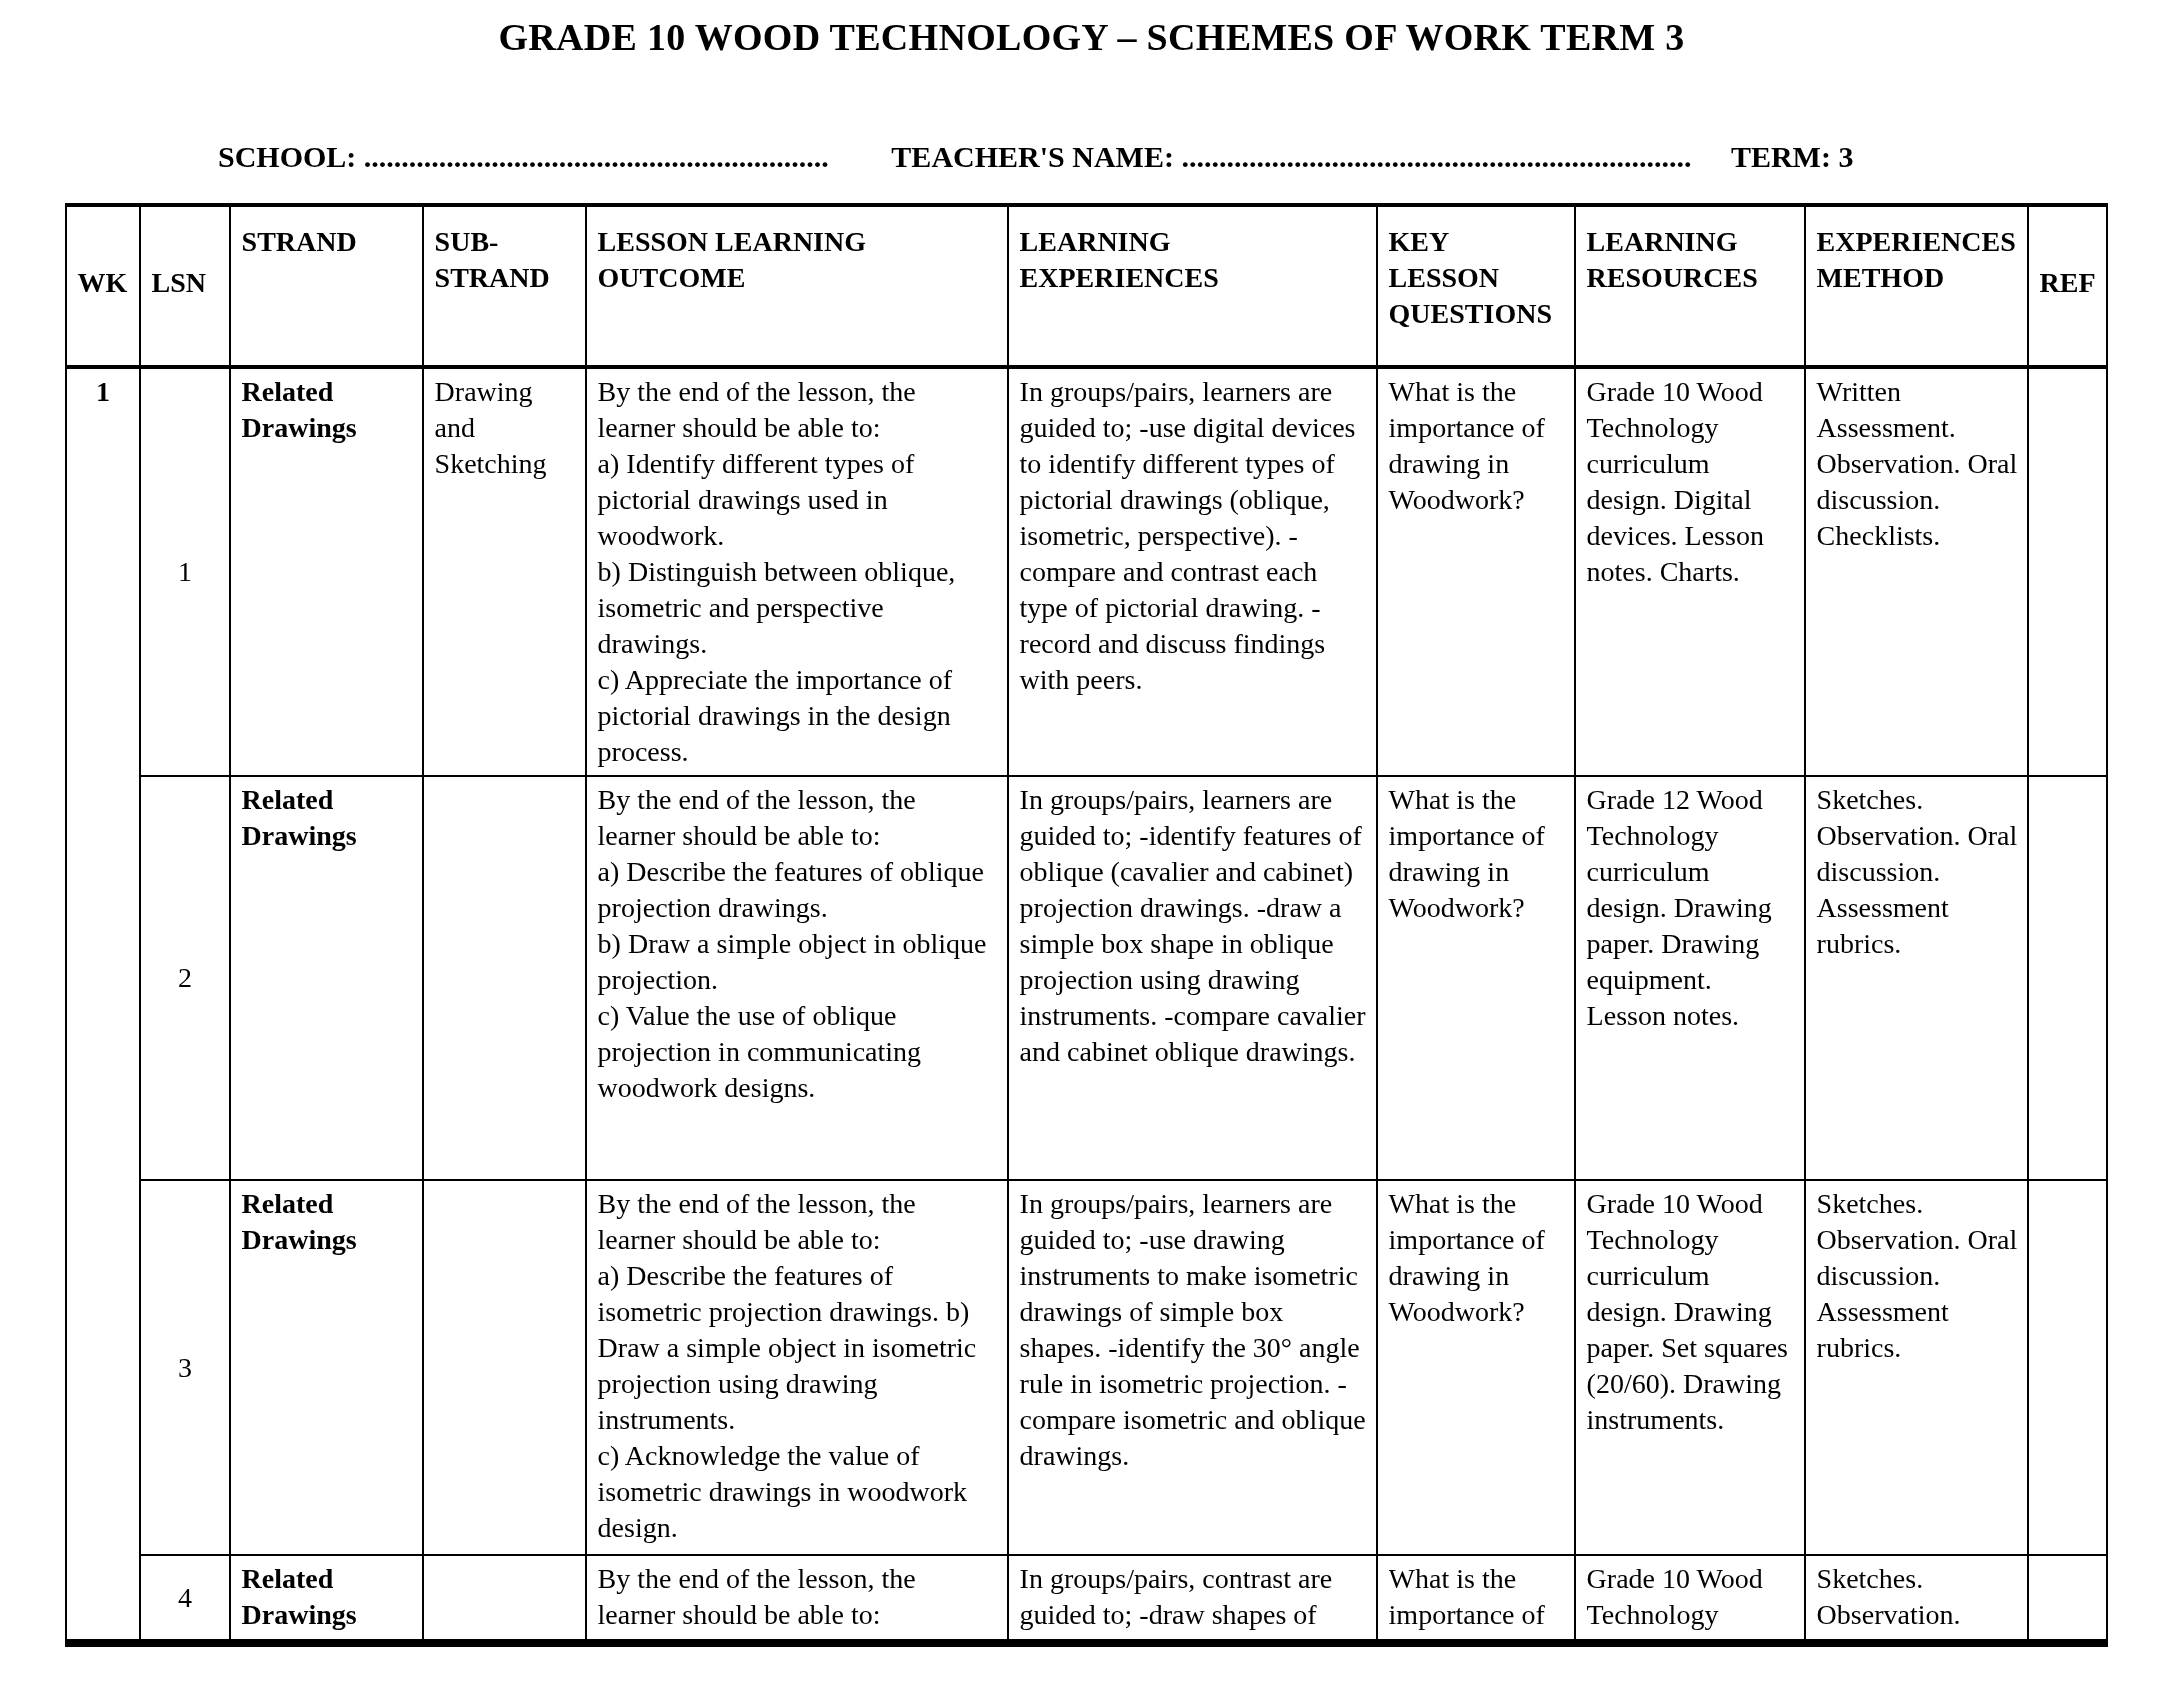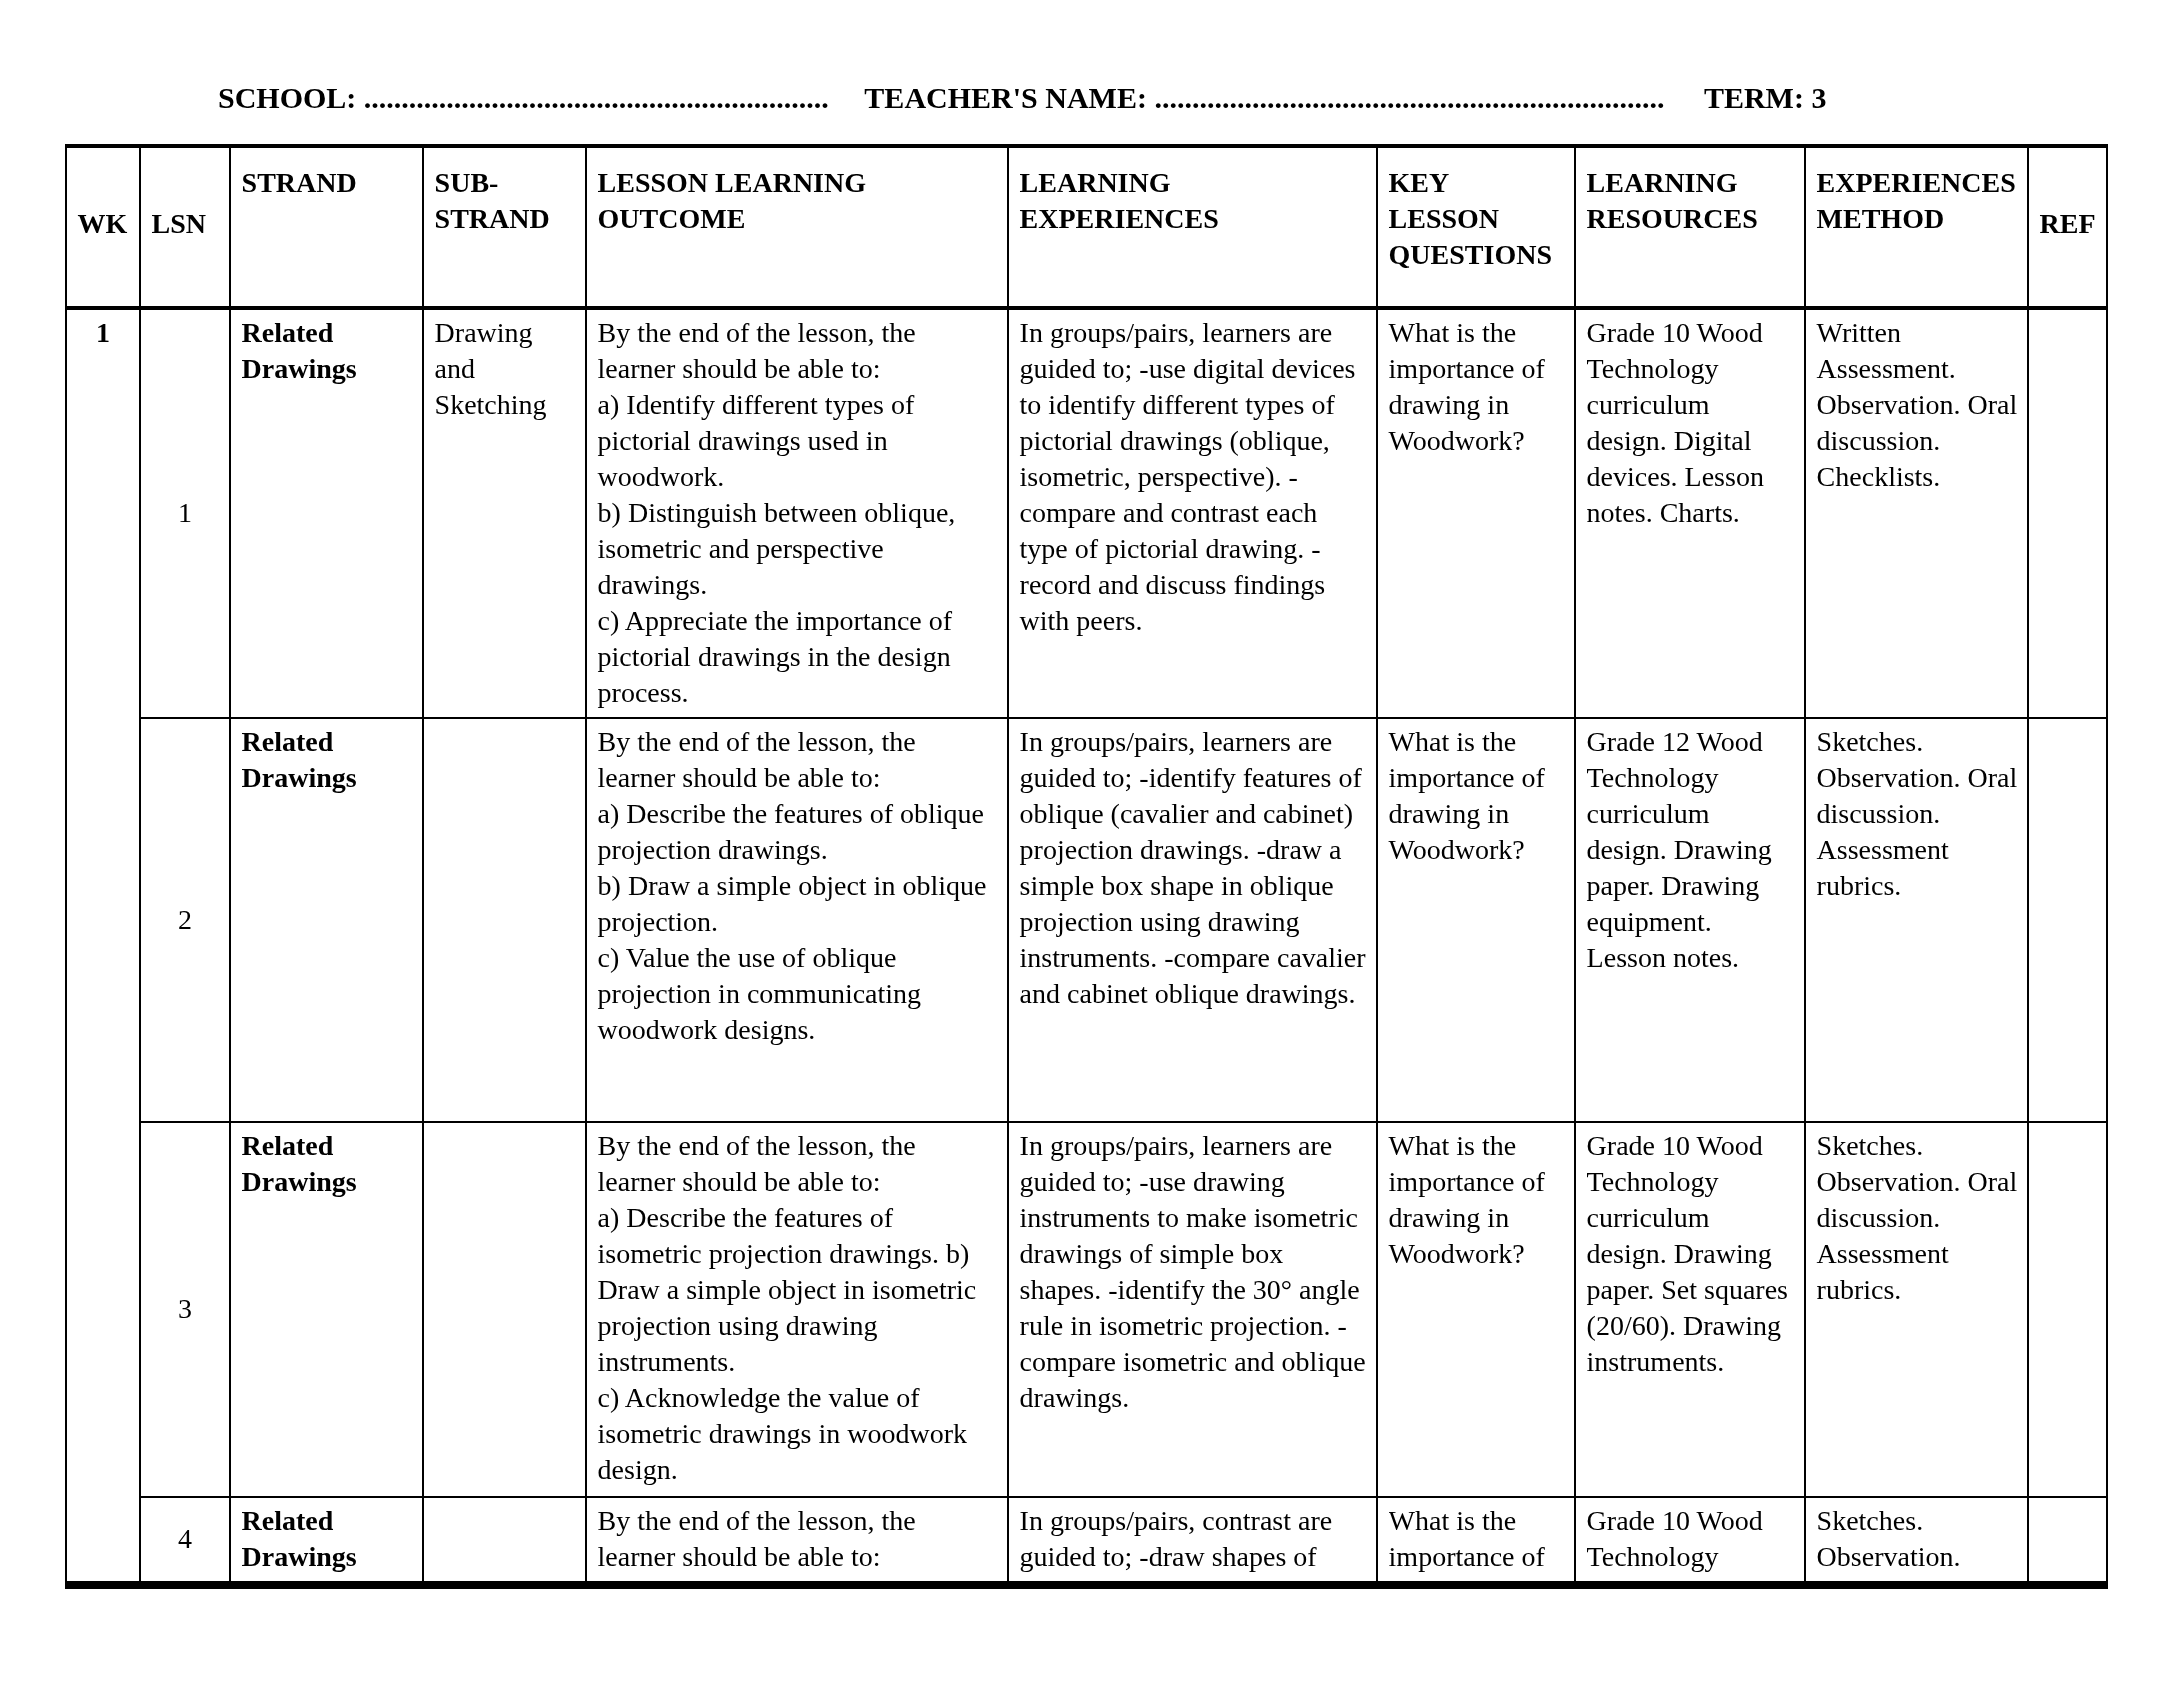--- a/index.html
+++ b/index.html
@@ -69,6 +69,7 @@
 
 <div class="page">
 
+  <div class="doc-title">GRADE 10 WOOD TECHNOLOGY – SCHEMES OF WORK TERM 3</div>
 
   <div class="subheader">
     <span class="seg"><span>SCHOOL: </span><span>..............................................................</span></span>

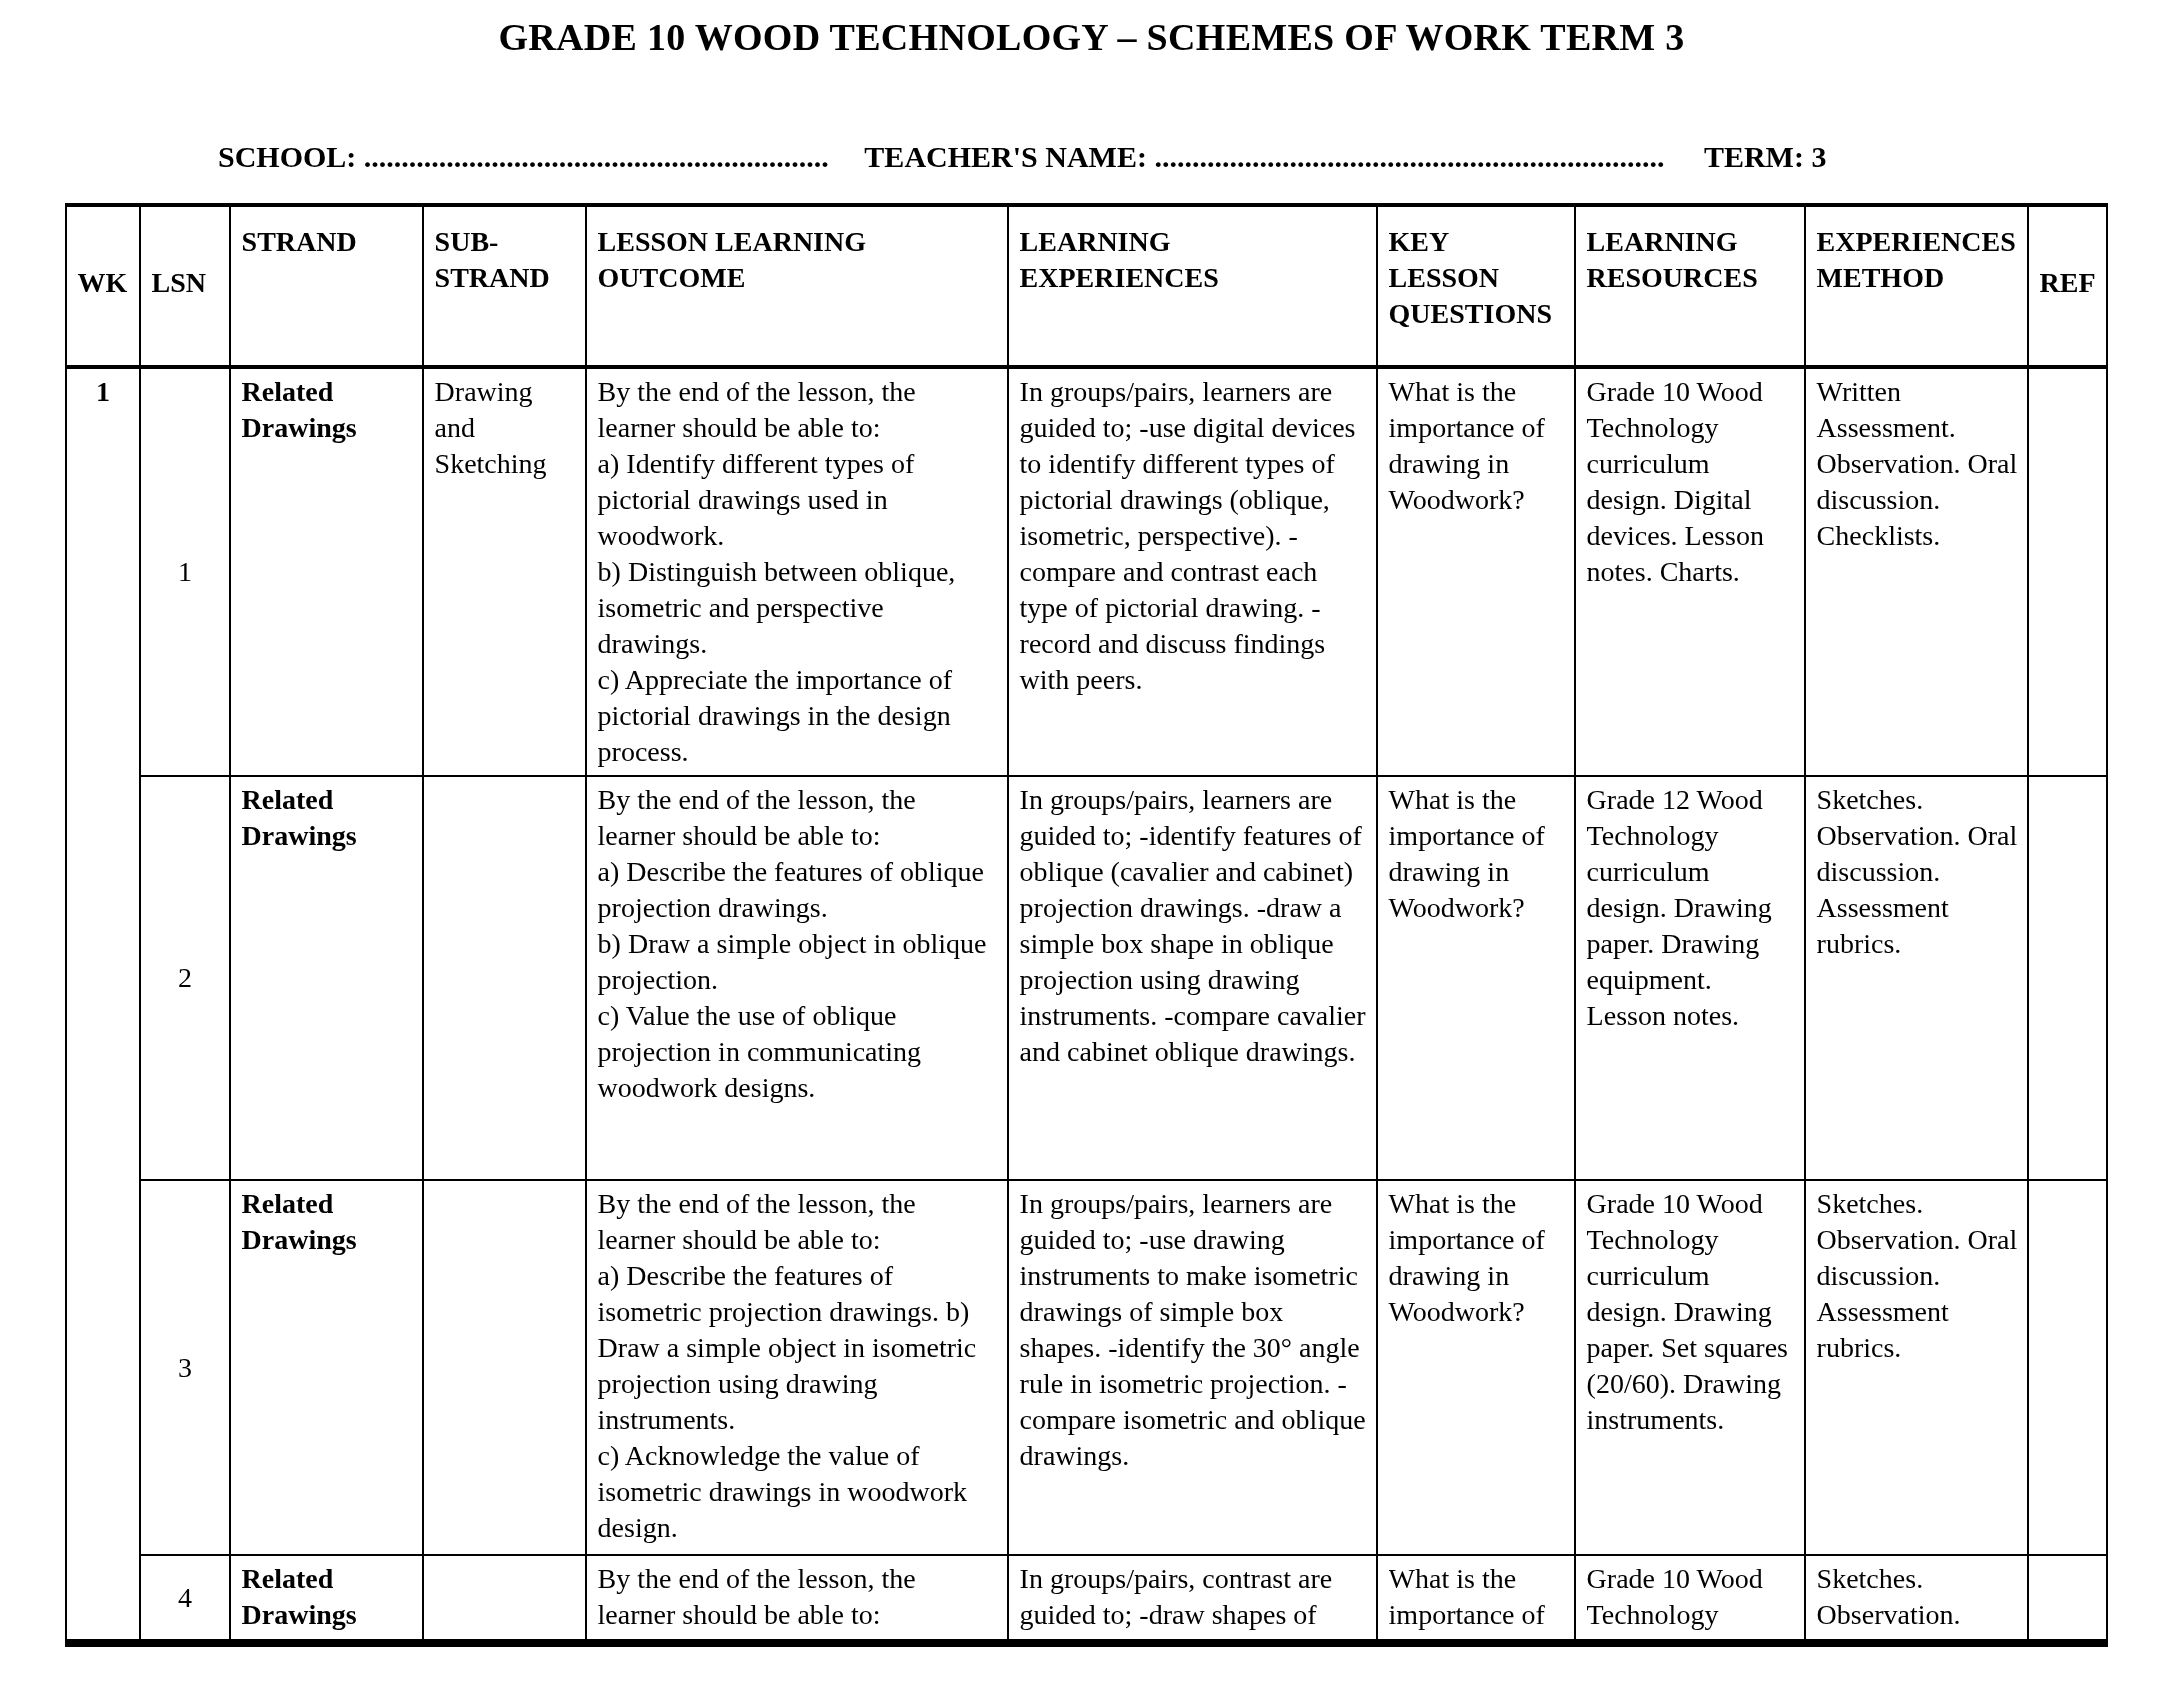--- a/index.html
+++ b/index.html
@@ -26,7 +26,7 @@
     white-space: nowrap;
   }
   .subheader .seg { display: inline-block; }
-  .seg-teacher { margin-left: 28px; }
+  .seg-teacher { margin-left: 55px; }
   .seg-term { margin-left: 32px; }
   table.schemes {
     margin: 29px 0 0 65px;

